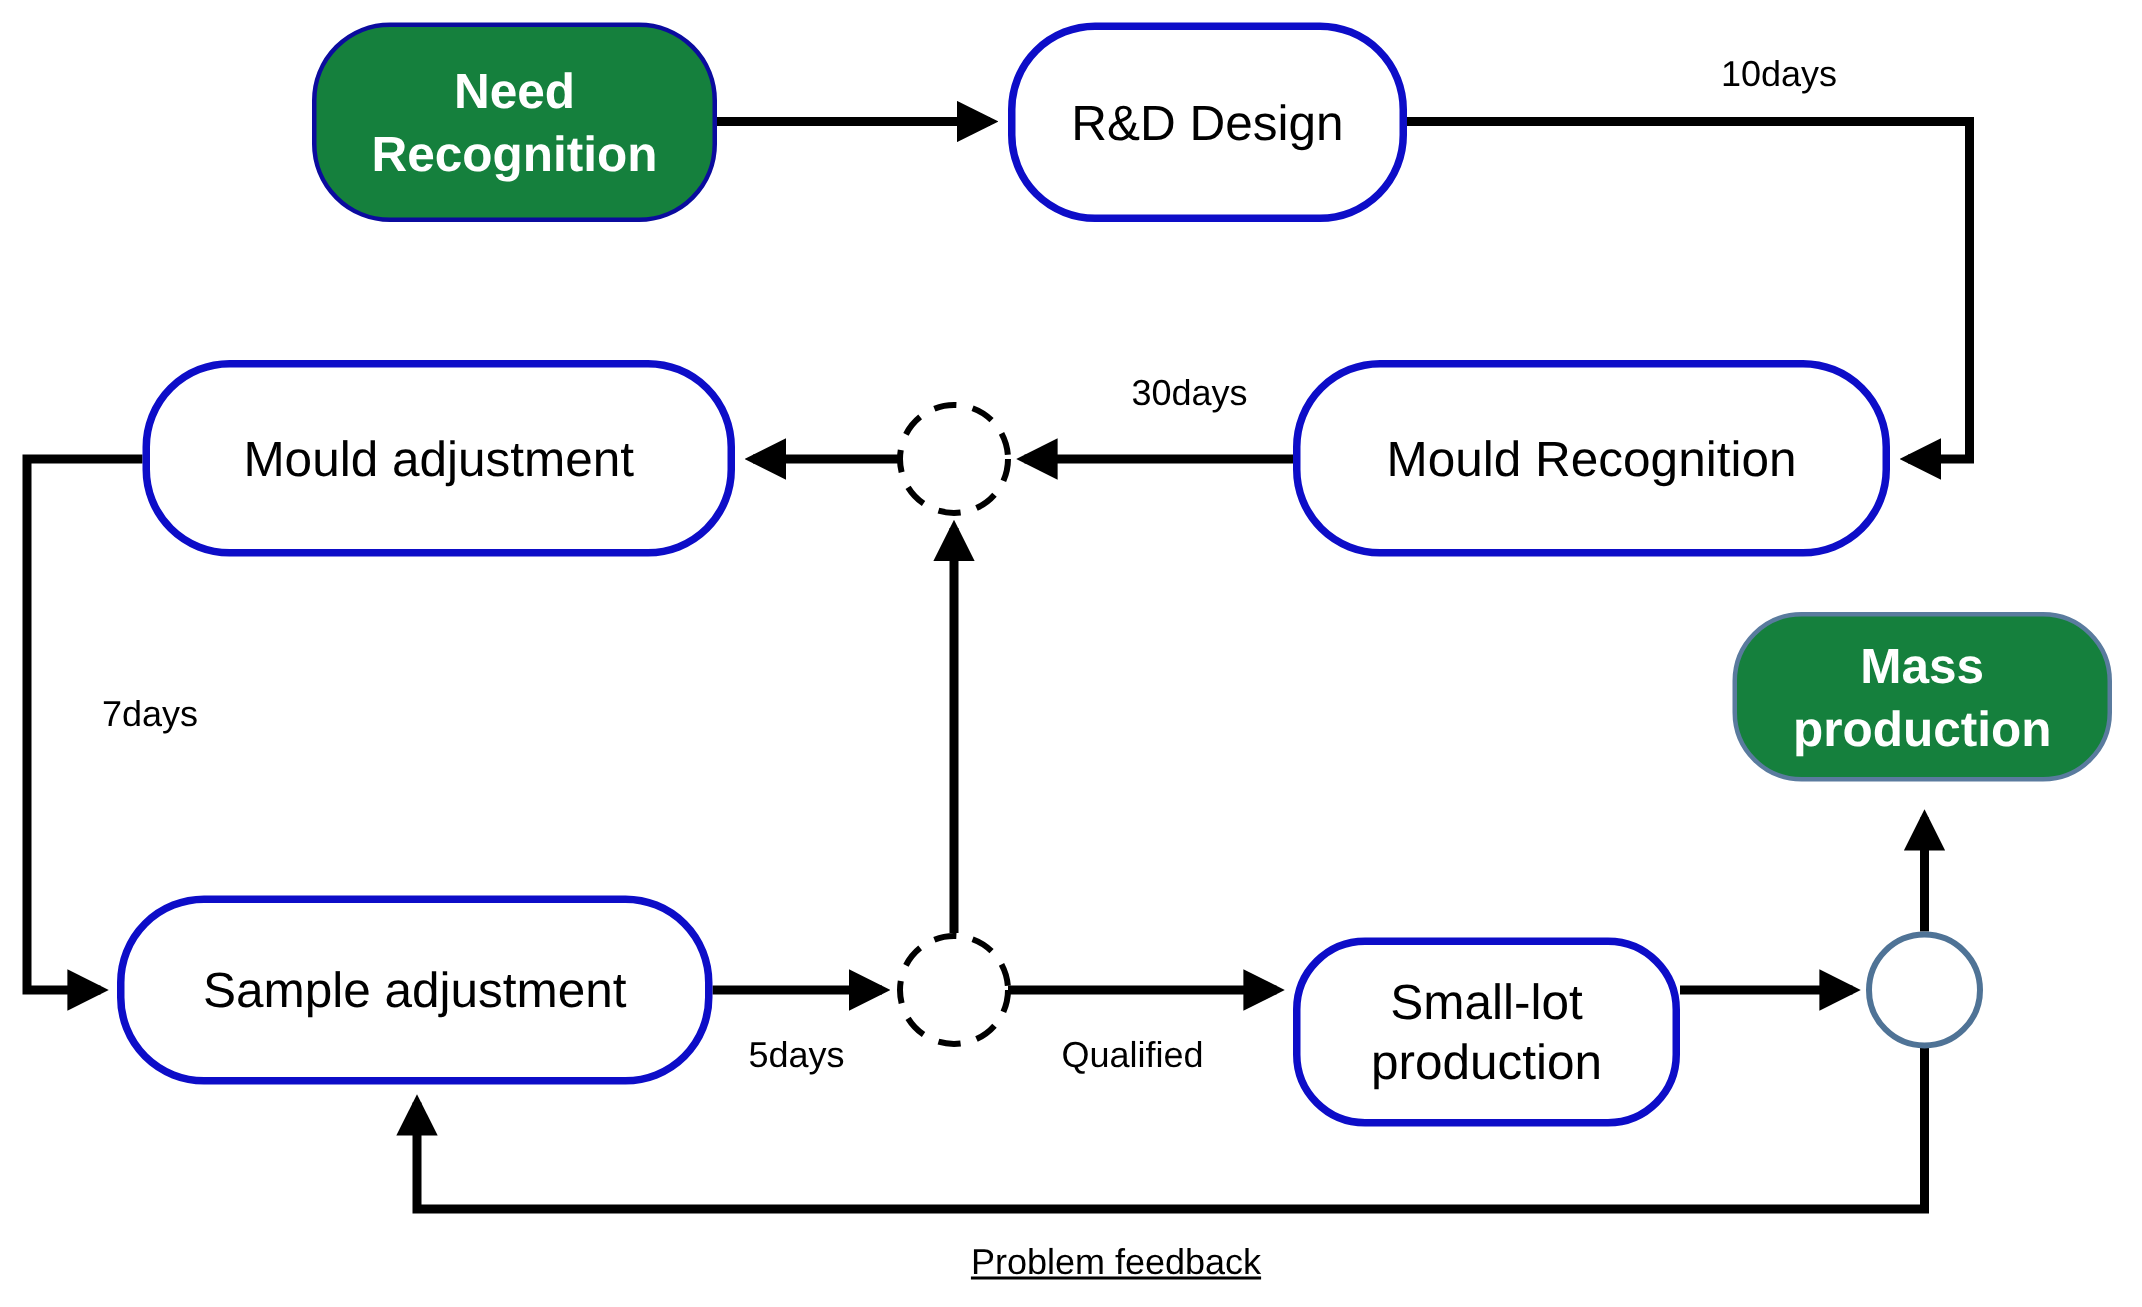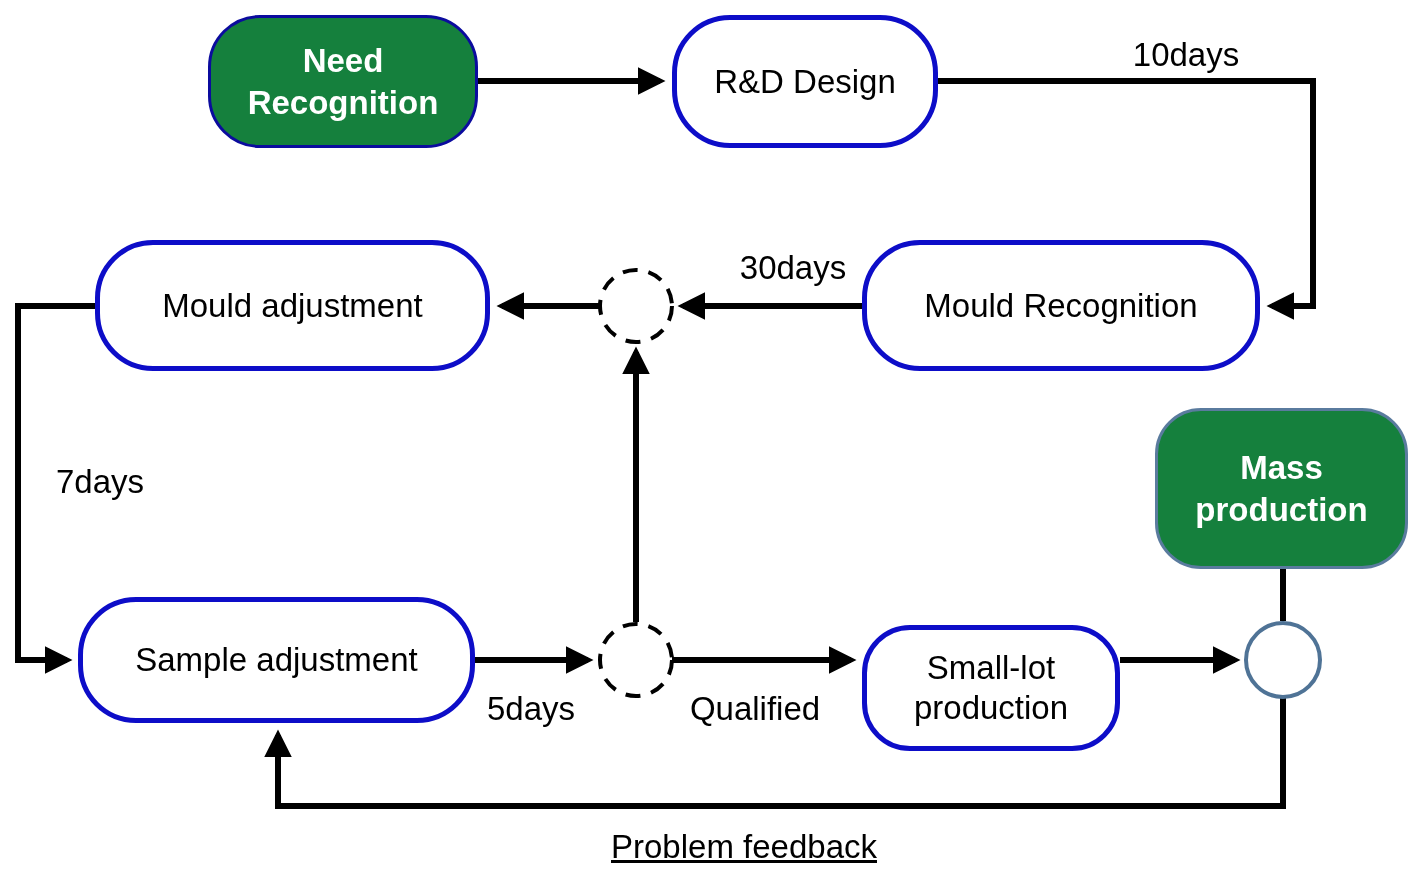--- a/index.html
+++ b/index.html
@@ -36,7 +36,7 @@
   }
   .elabel{
     position:absolute;
-    font-size:33px;color:#000000;white-space:nowrap;
+    font-size:24px;color:#000000;white-space:nowrap;
     z-index:3;
   }
   .center{transform:translateX(-50%);}

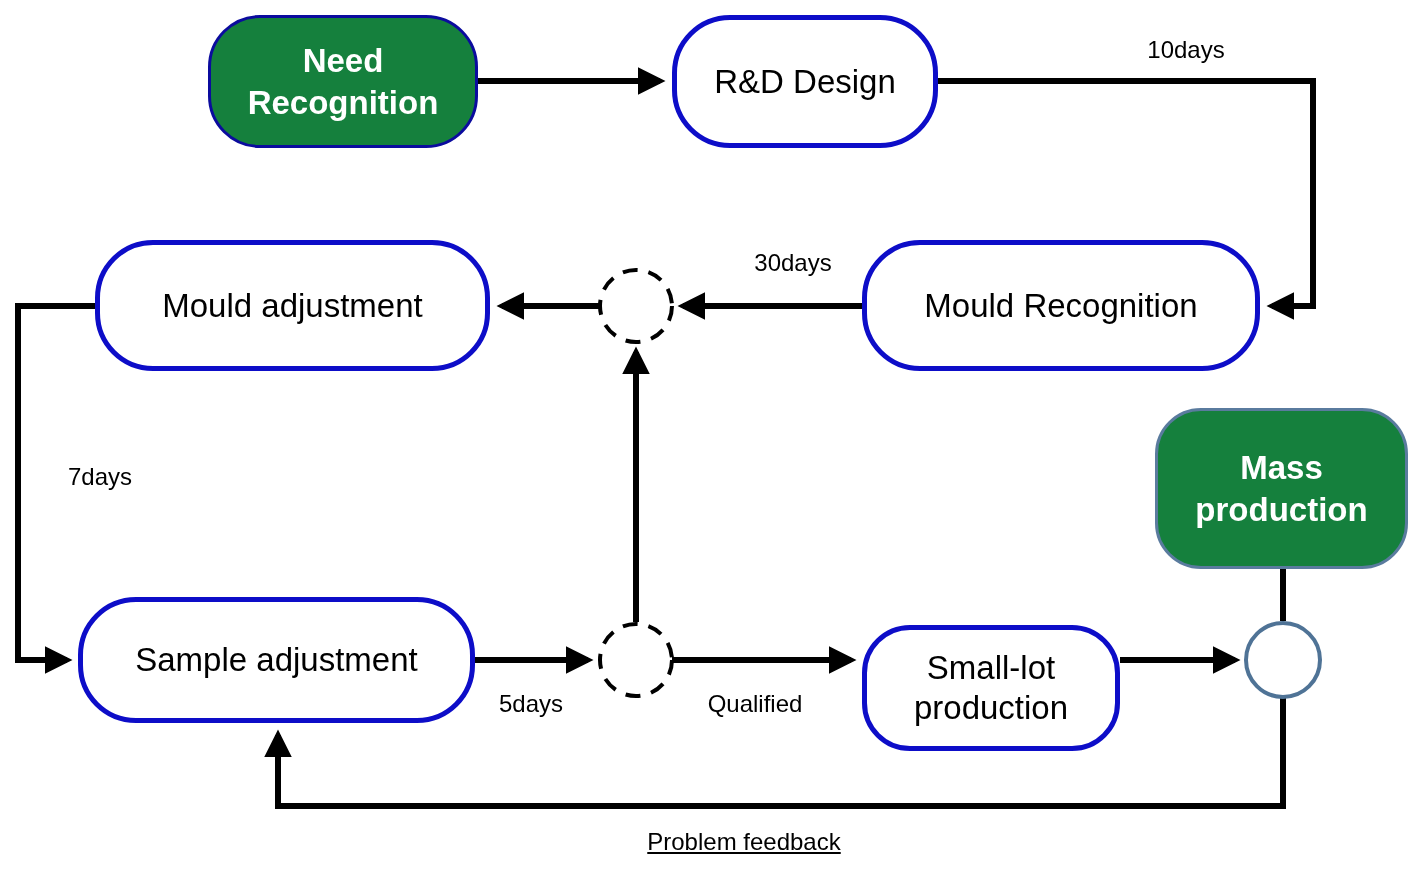--- a/index.html
+++ b/index.html
@@ -104,7 +104,7 @@
     <span>Small-lot production</span>
   </div>
 
-  <div class="node filled slate" style="left:1155px;top:408px;width:253px;height:161px;border-radius:46px;">
+  <div class="node filled slate" style="left:1155px;top:408px;width:253px;height:113px;border-radius:46px;">
     <span>Mass production</span>
   </div>
 

